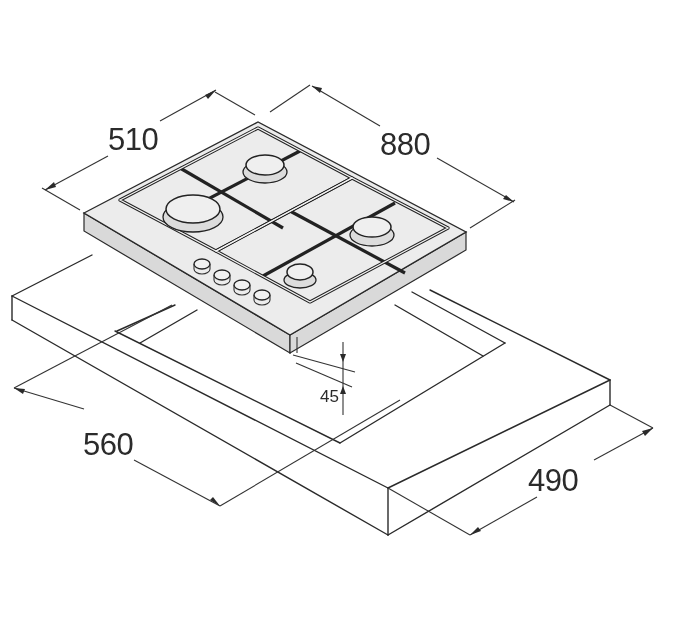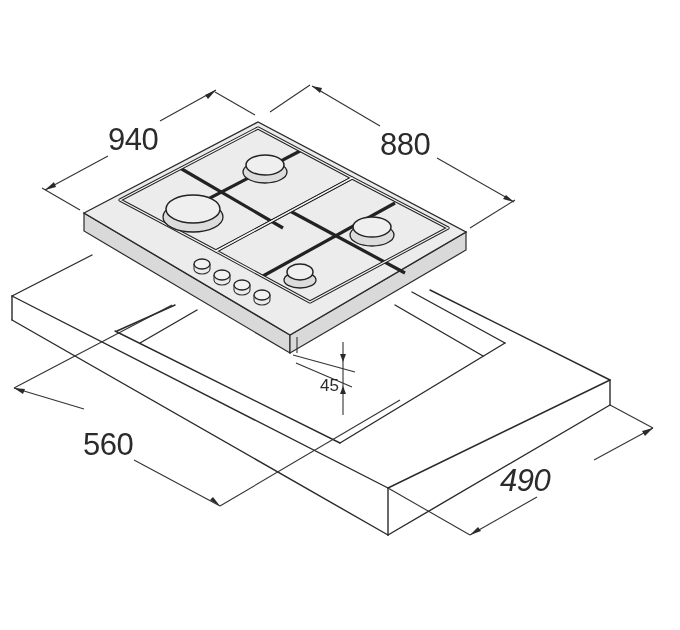--- a/index.html
+++ b/index.html
@@ -155,7 +155,7 @@
   </g>
 </svg>
 
-<div class="dim-label dim-large" style="left:108px; top:124px;">940</div>
+<div class="dim-label dim-large" style="left:108px; top:124px;">510</div>
 <div class="dim-label dim-large" style="left:380px; top:129px;">880</div>
 <div class="dim-label dim-large" style="left:83px; top:429px;">560</div>
 <div class="dim-label dim-large" style="left:500px; top:465px;font-style:italic;">490</div>

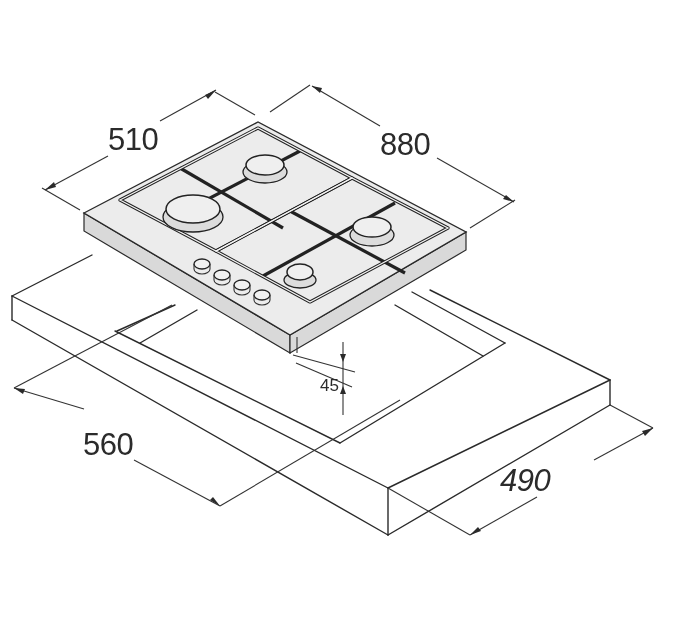--- a/index.html
+++ b/index.html
@@ -159,7 +159,7 @@
 <div class="dim-label dim-large" style="left:380px; top:129px;">880</div>
 <div class="dim-label dim-large" style="left:83px; top:429px;">560</div>
 <div class="dim-label dim-large" style="left:500px; top:465px;font-style:italic;">490</div>
-<div class="dim-label dim-small" style="left:320px; top:377px;">45</div>
+<div class="dim-label dim-small" style="left:320px; top:388px;">45</div>
 </div>
 
 </body></html>

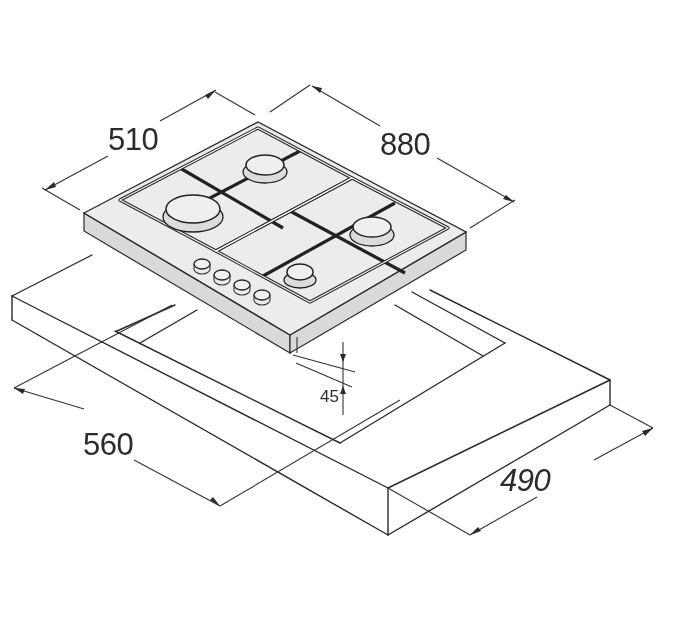--- a/index.html
+++ b/index.html
@@ -158,7 +158,7 @@
 <div class="dim-label dim-large" style="left:108px; top:124px;">510</div>
 <div class="dim-label dim-large" style="left:380px; top:129px;">880</div>
 <div class="dim-label dim-large" style="left:83px; top:429px;">560</div>
-<div class="dim-label dim-large" style="left:500px; top:465px;font-style:italic;">490</div>
+<div class="dim-label dim-large" style="left:528px; top:465px;">490</div>
 <div class="dim-label dim-small" style="left:320px; top:388px;">45</div>
 </div>
 

